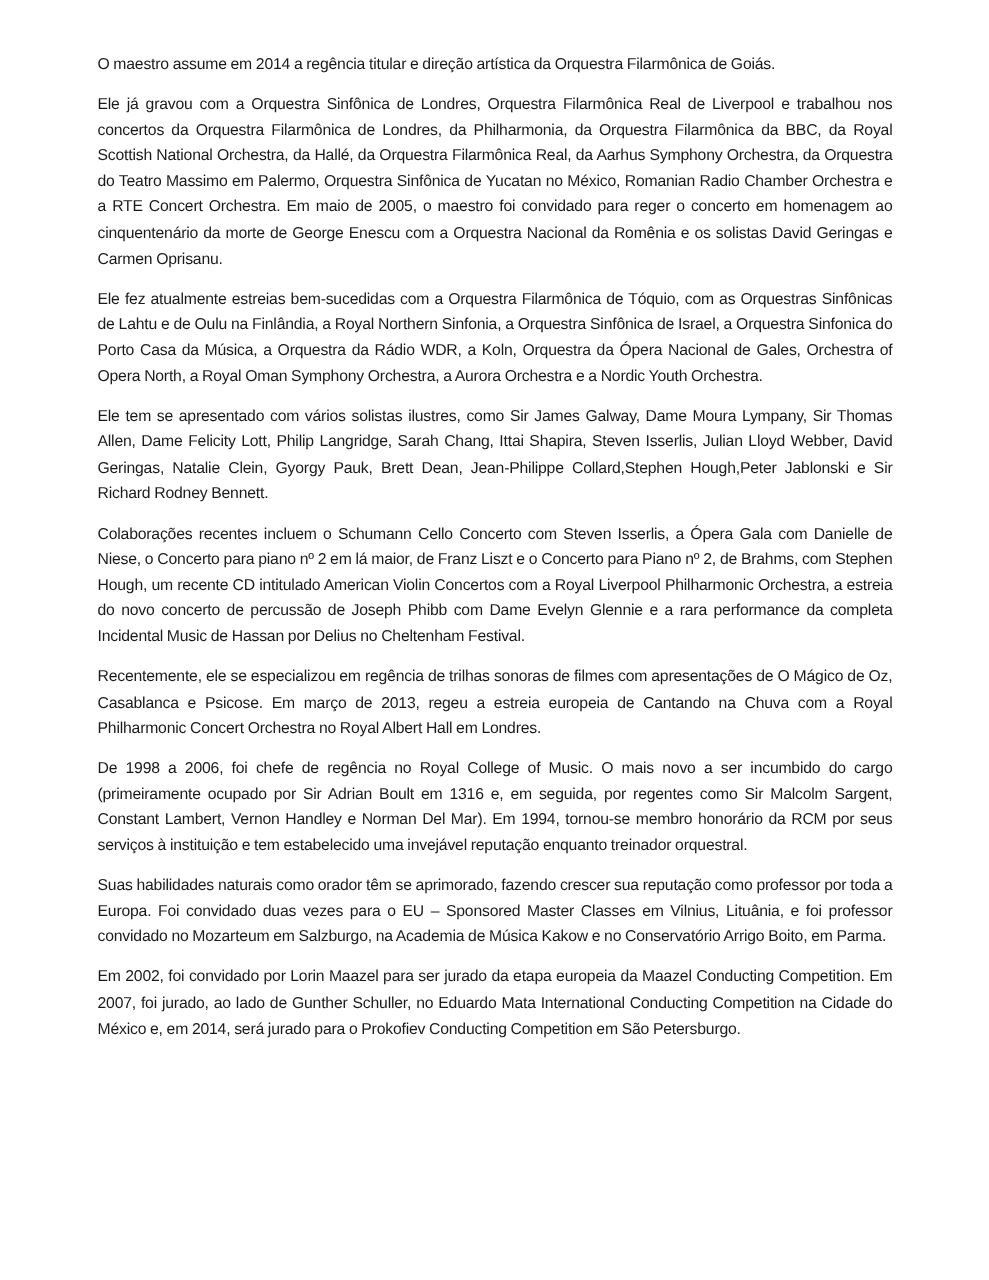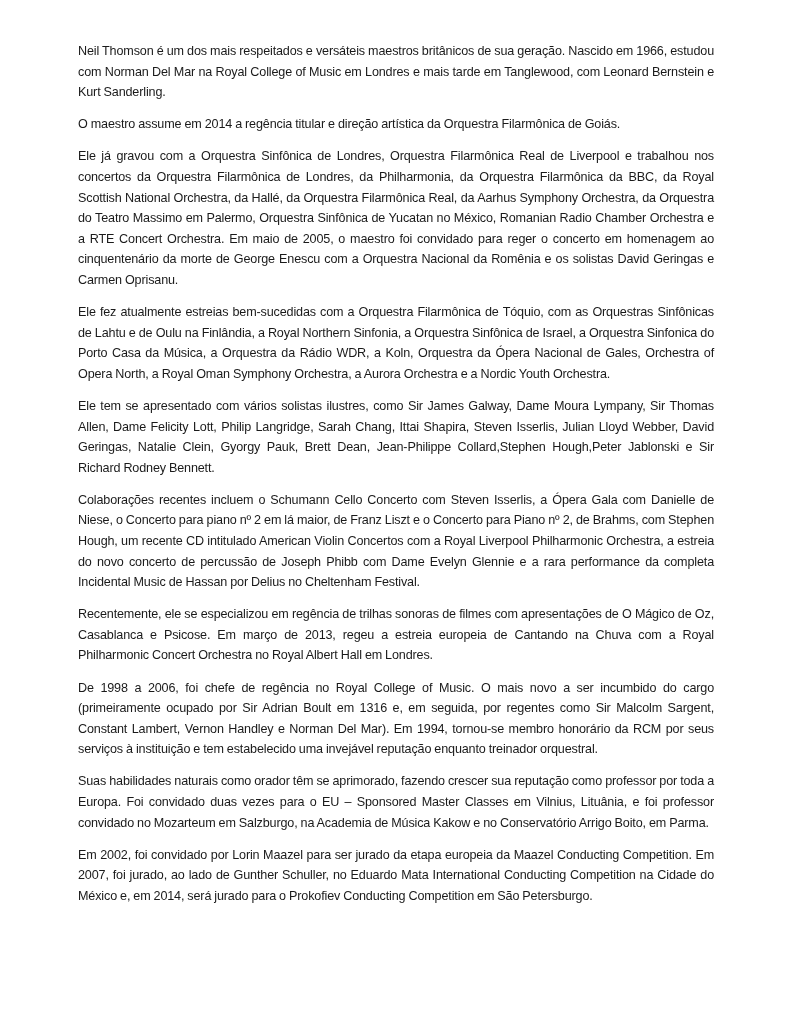--- a/index.html
+++ b/index.html
@@ -41,7 +41,6 @@
 <body>
 
 <div class="page">
-  <p class="para">Neil Thomson é um dos mais respeitados e versáteis maestros britânicos de sua geração. Nascido em 1966, estudou com Norman Del Mar na Royal College of Music em Londres e mais tarde em Tanglewood, com Leonard Bernstein e Kurt Sanderling.</p>
   <p class="para">O maestro assume em 2014 a regência titular e direção artística da Orquestra Filarmônica de Goiás.</p>
   <p class="para">Ele já gravou com a Orquestra Sinfônica de Londres, Orquestra Filarmônica Real de Liverpool e trabalhou nos concertos da Orquestra Filarmônica de Londres, da Philharmonia, da Orquestra Filarmônica da BBC, da Royal Scottish National Orchestra, da Hallé, da Orquestra Filarmônica Real, da Aarhus Symphony Orchestra, da Orquestra do Teatro Massimo em Palermo, Orquestra Sinfônica de Yucatan no México, Romanian Radio Chamber Orchestra e a RTE Concert Orchestra. Em maio de 2005, o maestro foi convidado para reger o concerto em homenagem ao cinquentenário da morte de George Enescu com a Orquestra Nacional da Romênia e os solistas David Geringas e Carmen Oprisanu.</p>
   <p class="para">Ele fez atualmente estreias bem-sucedidas com a Orquestra Filarmônica de Tóquio, com as Orquestras Sinfônicas de Lahtu e de Oulu na Finlândia, a Royal Northern Sinfonia, a Orquestra Sinfônica de Israel, a Orquestra Sinfonica do Porto Casa da Música, a Orquestra da Rádio WDR, a Koln, Orquestra da Ópera Nacional de Gales, Orchestra of Opera North, a Royal Oman Symphony Orchestra, a Aurora Orchestra e a Nordic Youth Orchestra.</p>

